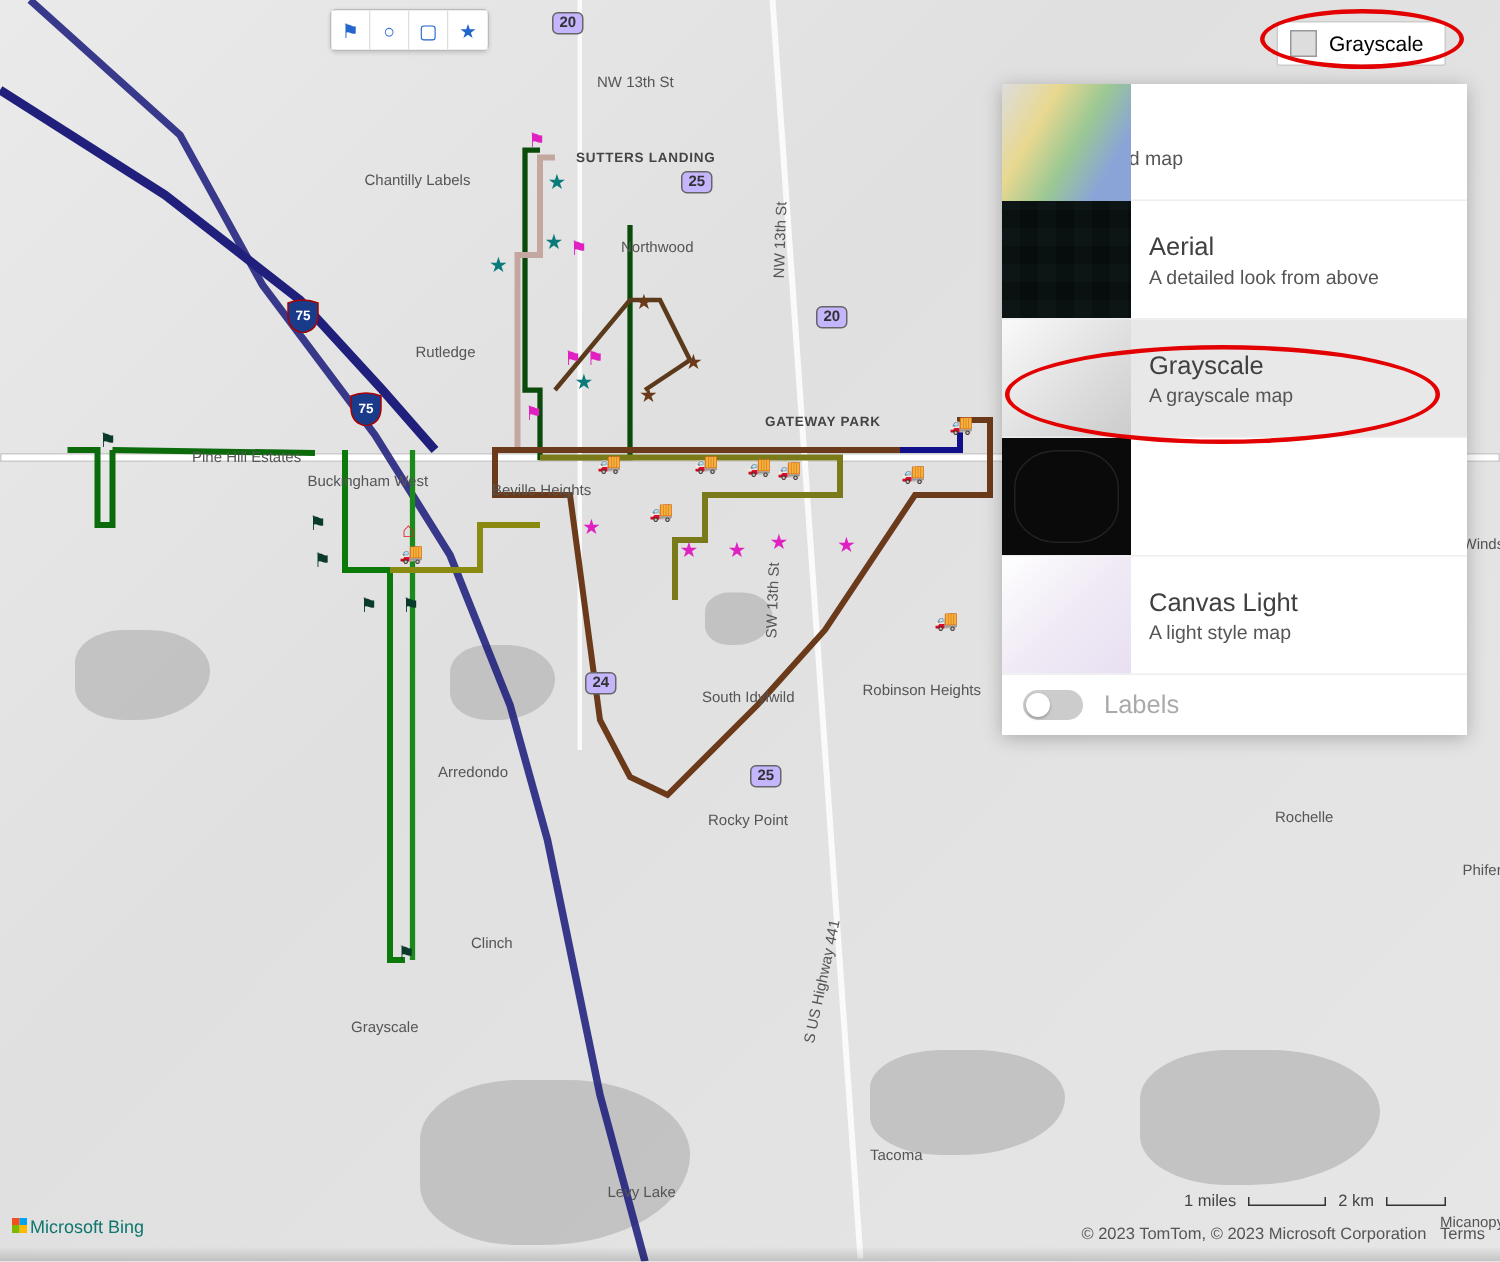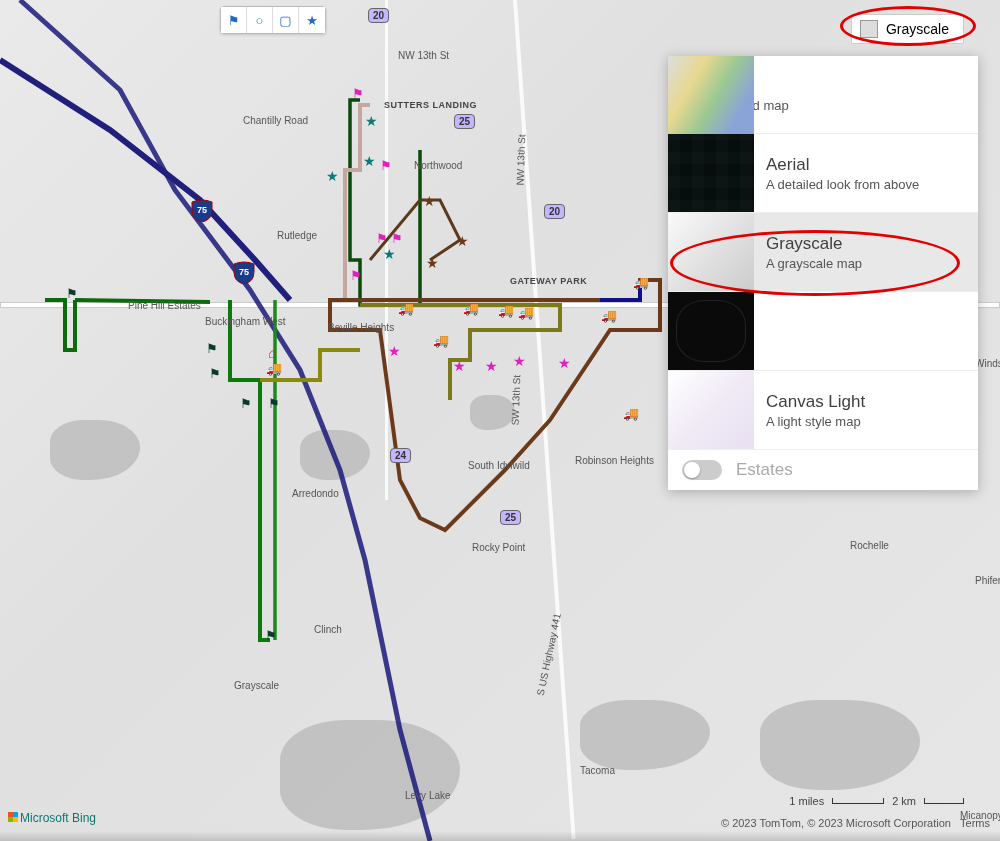--- a/index.html
+++ b/index.html
@@ -121,7 +121,7 @@
   <div class="route-badge" style="left:500px; top:510px;">25</div>
   <div class="route-badge" style="left:390px; top:448px;">24</div>
 
-  <div class="place-label" style="left:243px; top:115px;">Chantilly Road</div>
+  <div class="place-label" style="left:243px; top:115px;">Chantilly Labels</div>
   <div class="place-label caps" style="left:384px; top:100px;">SUTTERS LANDING</div>
   <div class="place-label" style="left:414px; top:160px;">Northwood</div>
   <div class="place-label" style="left:277px; top:230px;">Rutledge</div>

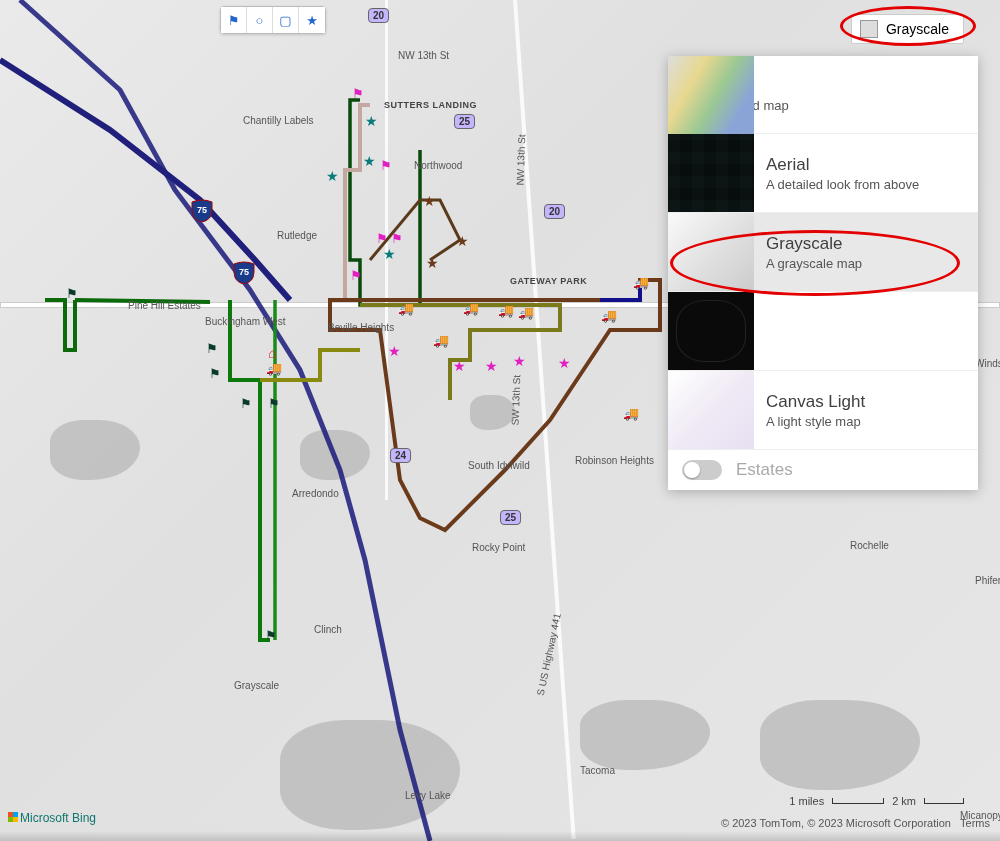--- a/index.html
+++ b/index.html
@@ -240,7 +240,7 @@
       <div class="toggle">
           <div class="knob"></div>
         </div>
-      <span>Estates</span>
+      <span>Labels</span>
     </div>
   </div>
   <div class="highlight-ellipse" style="left:670px; top:230px; width:290px; height:66px;"></div>

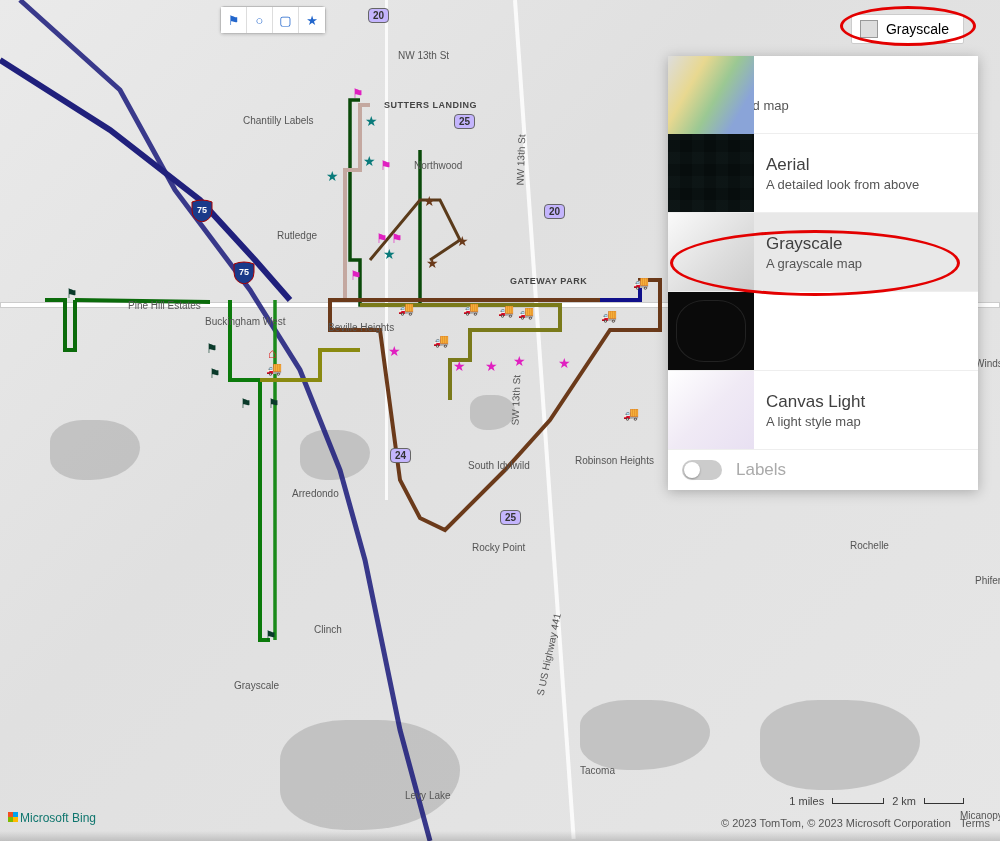--- a/index.html
+++ b/index.html
@@ -131,7 +131,7 @@
   <div class="place-label" style="left:328px; top:322px;">Beville Heights</div>
   <div class="place-label" style="left:575px; top:455px;">Robinson Heights</div>
   <div class="place-label" style="left:468px; top:460px;">South Idylwild</div>
-  <div class="place-label" style="left:292px; top:488px;">Arredondo</div>
+  <div class="place-label" style="left:292px; top:510px;">Arredondo</div>
   <div class="place-label" style="left:472px; top:542px;">Rocky Point</div>
   <div class="place-label" style="left:314px; top:624px;">Clinch</div>
   <div class="place-label" style="left:234px; top:680px;">Grayscale</div>

